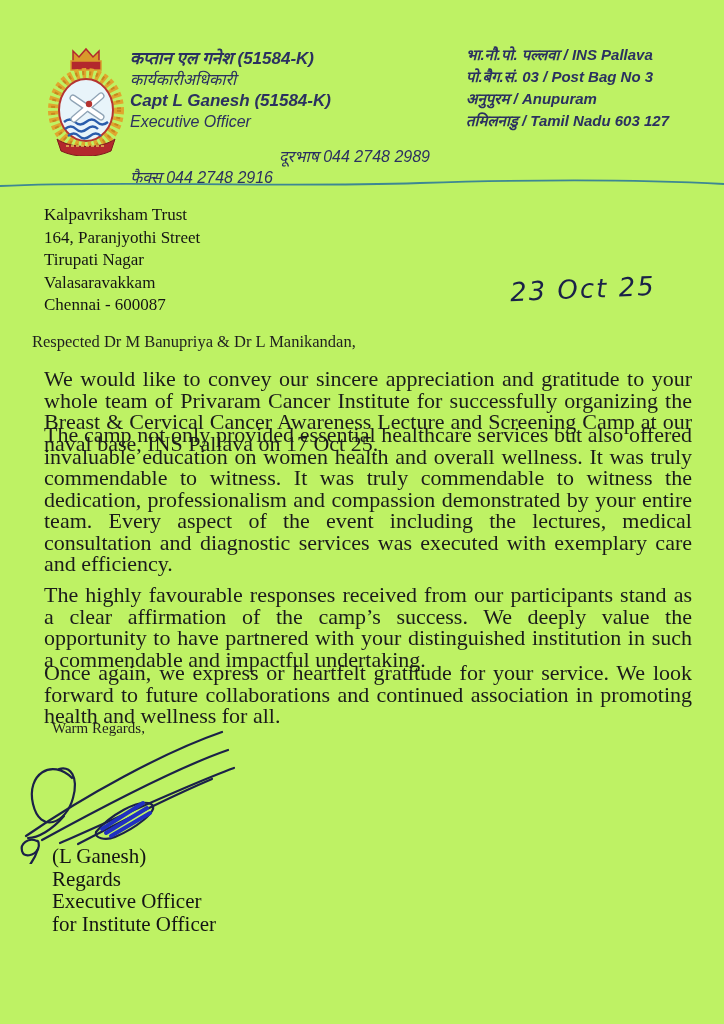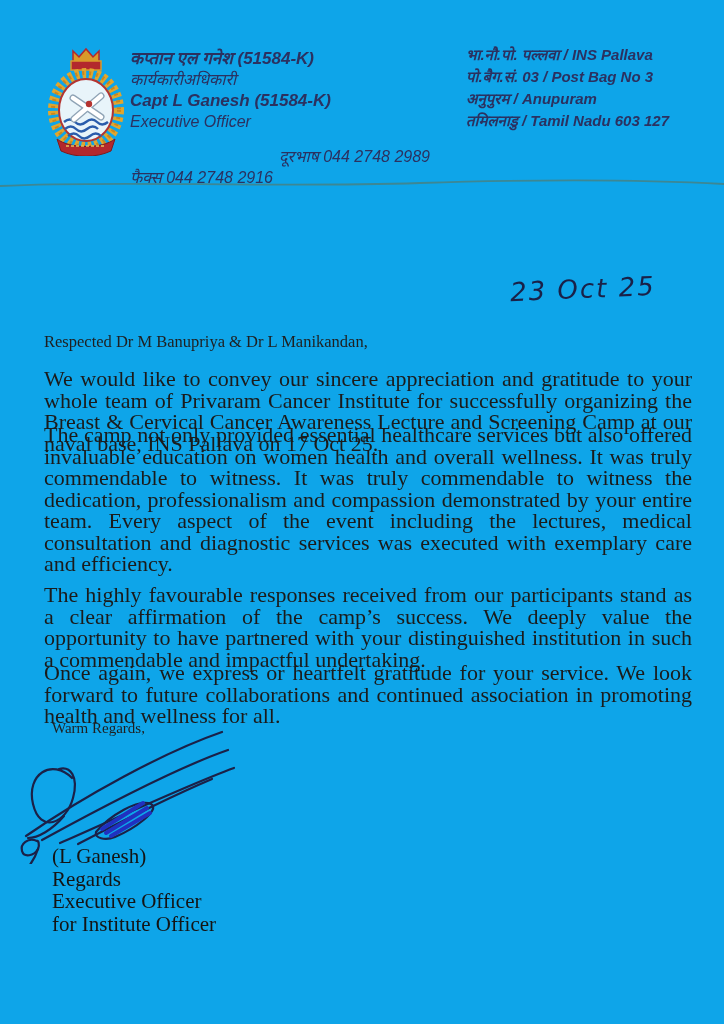--- a/index.html
+++ b/index.html
@@ -6,7 +6,7 @@
   .page{
     position:relative;
     width:724px;height:1024px;
-    background:#0ea5e9;
+    background:#bef264;
     margin:0 auto;
     overflow:hidden;
     font-family:"Liberation Serif", serif;

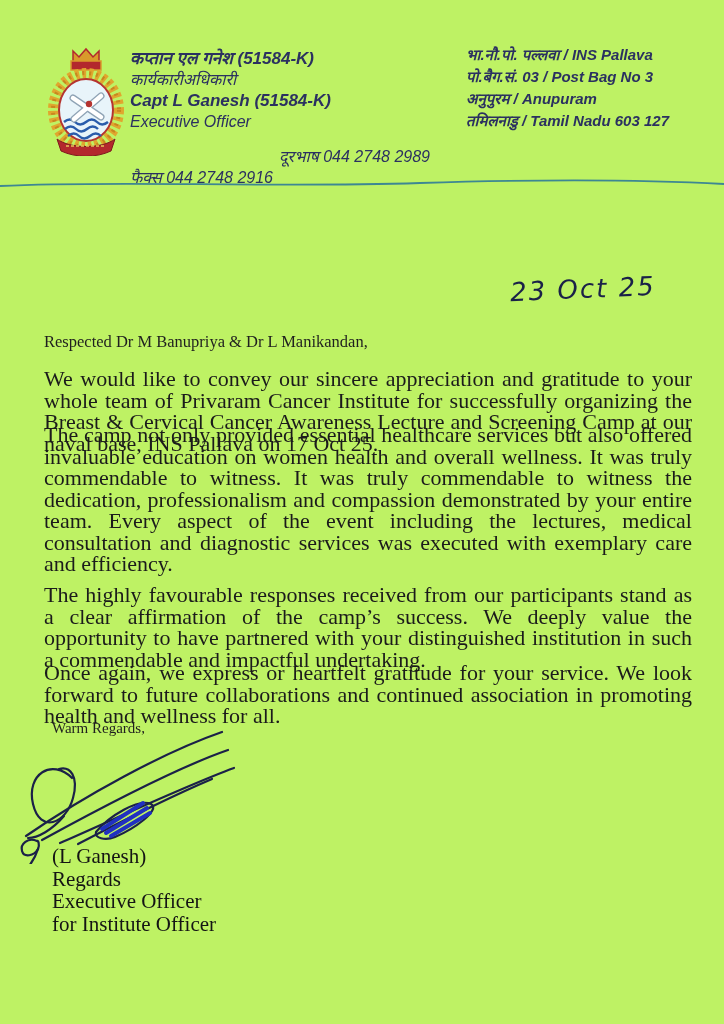--- a/index.html
+++ b/index.html
@@ -106,6 +106,13 @@
     <path d="M0,10 C 120,4 260,12 420,7 C 550,3 650,4 724,8" fill="none" stroke="#3d8793" stroke-width="1.8"></path>
   </svg>
 
+  <div class="recipient">
+    <div>Kalpavriksham Trust</div>
+    <div>164, Paranjyothi Street</div>
+    <div>Tirupati Nagar</div>
+    <div>Valasaravakkam</div>
+    <div>Chennai - 600087</div>
+  </div>
 
   <div class="date-hand">23 Oct 25</div>
 

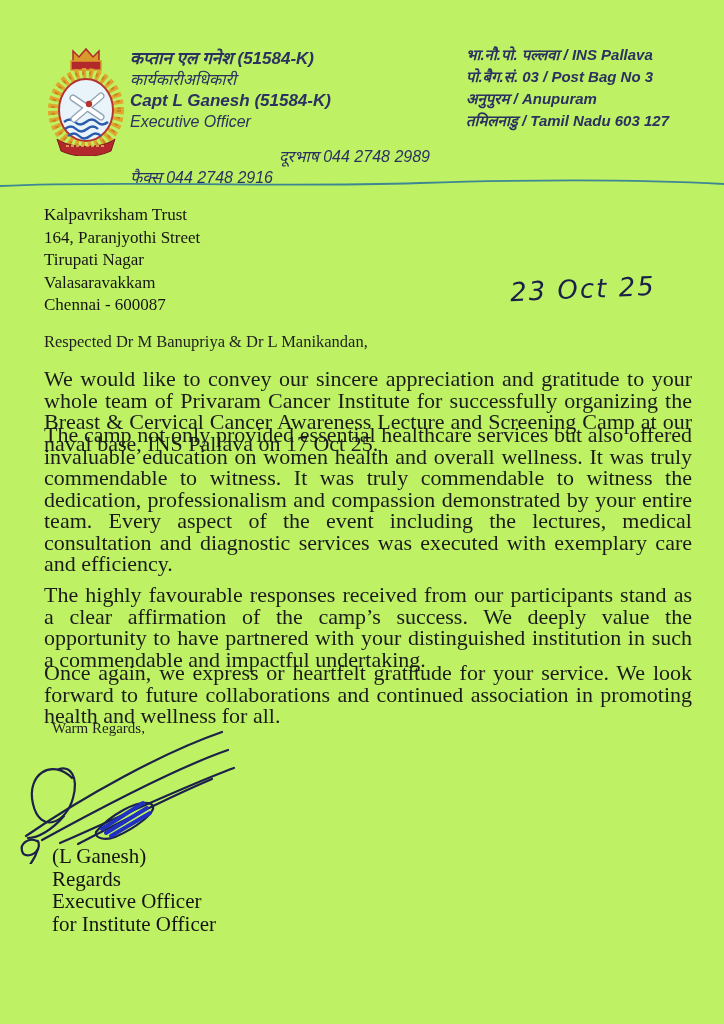--- a/index.html
+++ b/index.html
@@ -39,7 +39,7 @@
     color:#1a2148;transform:rotate(-2.5deg);
   }
   
-  .salutation{position:absolute;left:44px;top:332px;width:648px;font-size:16.5px;}
+  .salutation{position:absolute;left:32px;top:332px;width:648px;font-size:16.5px;}
   .para{
     position:absolute;left:44px;width:648px;
     font-size:22px;line-height:21.5px;

